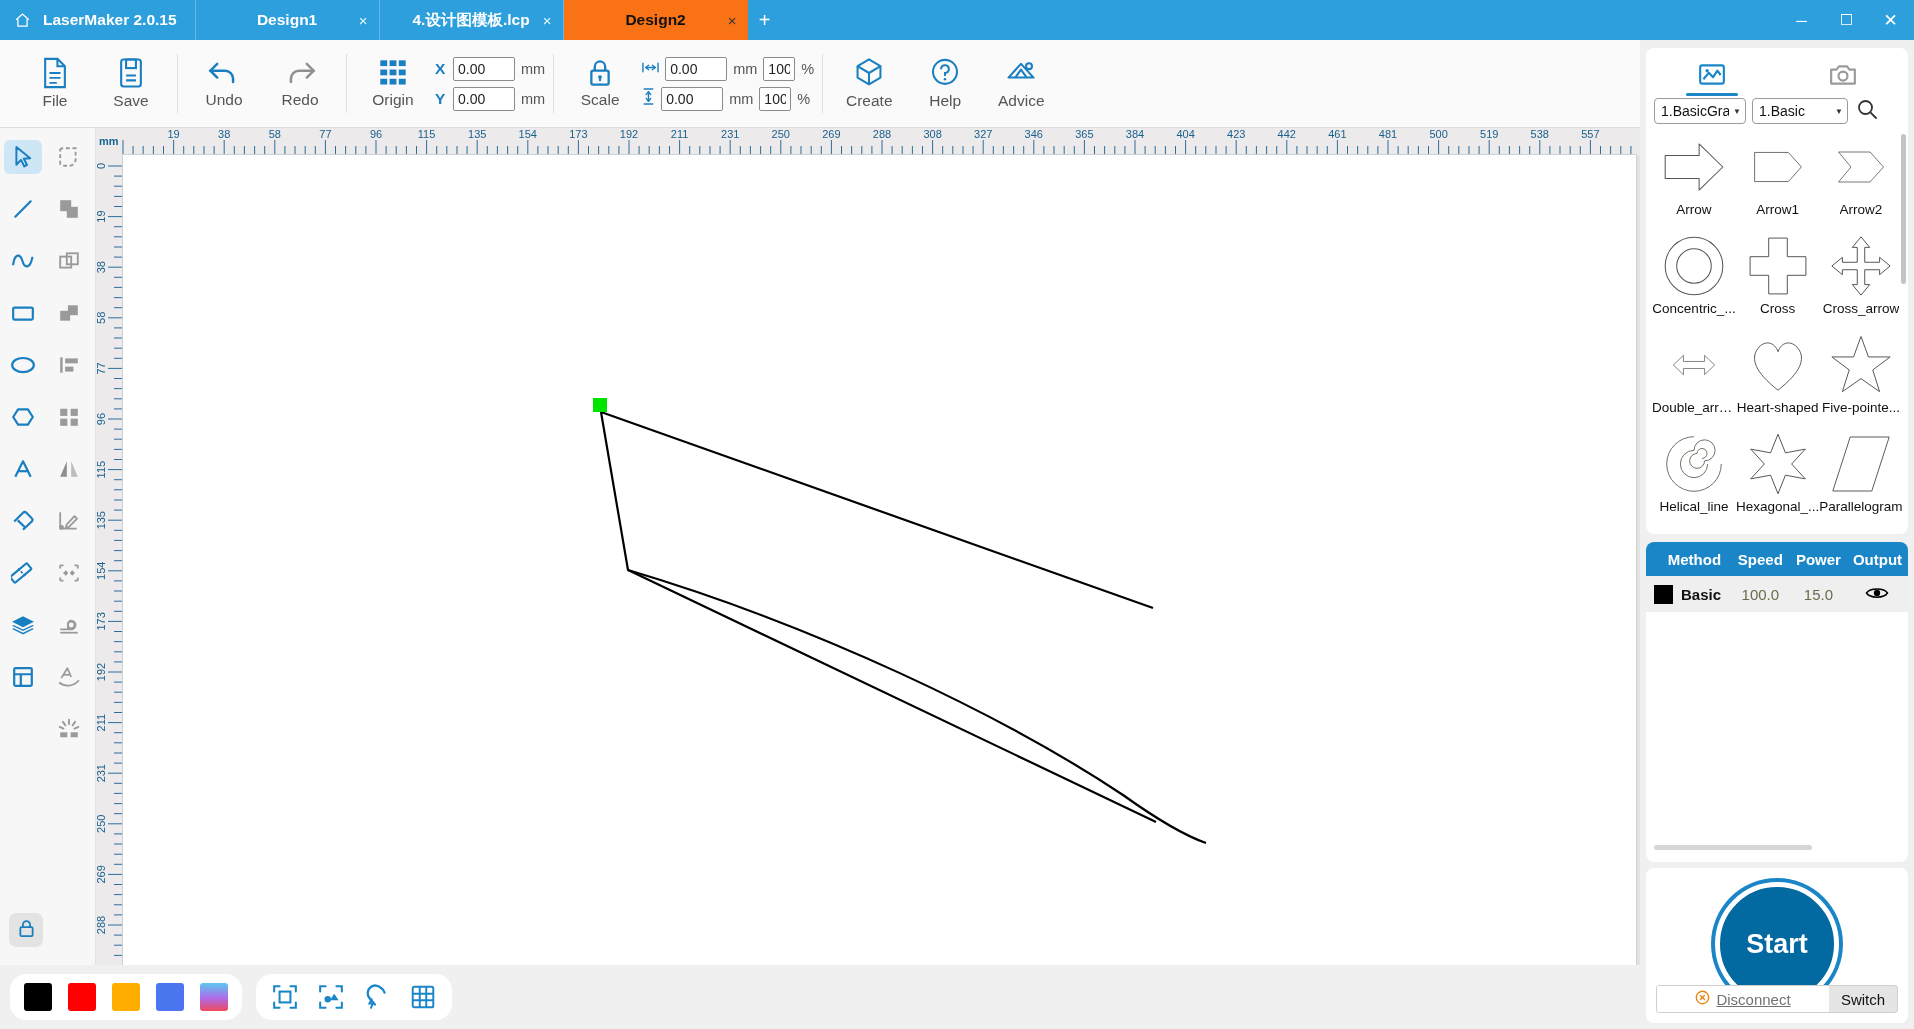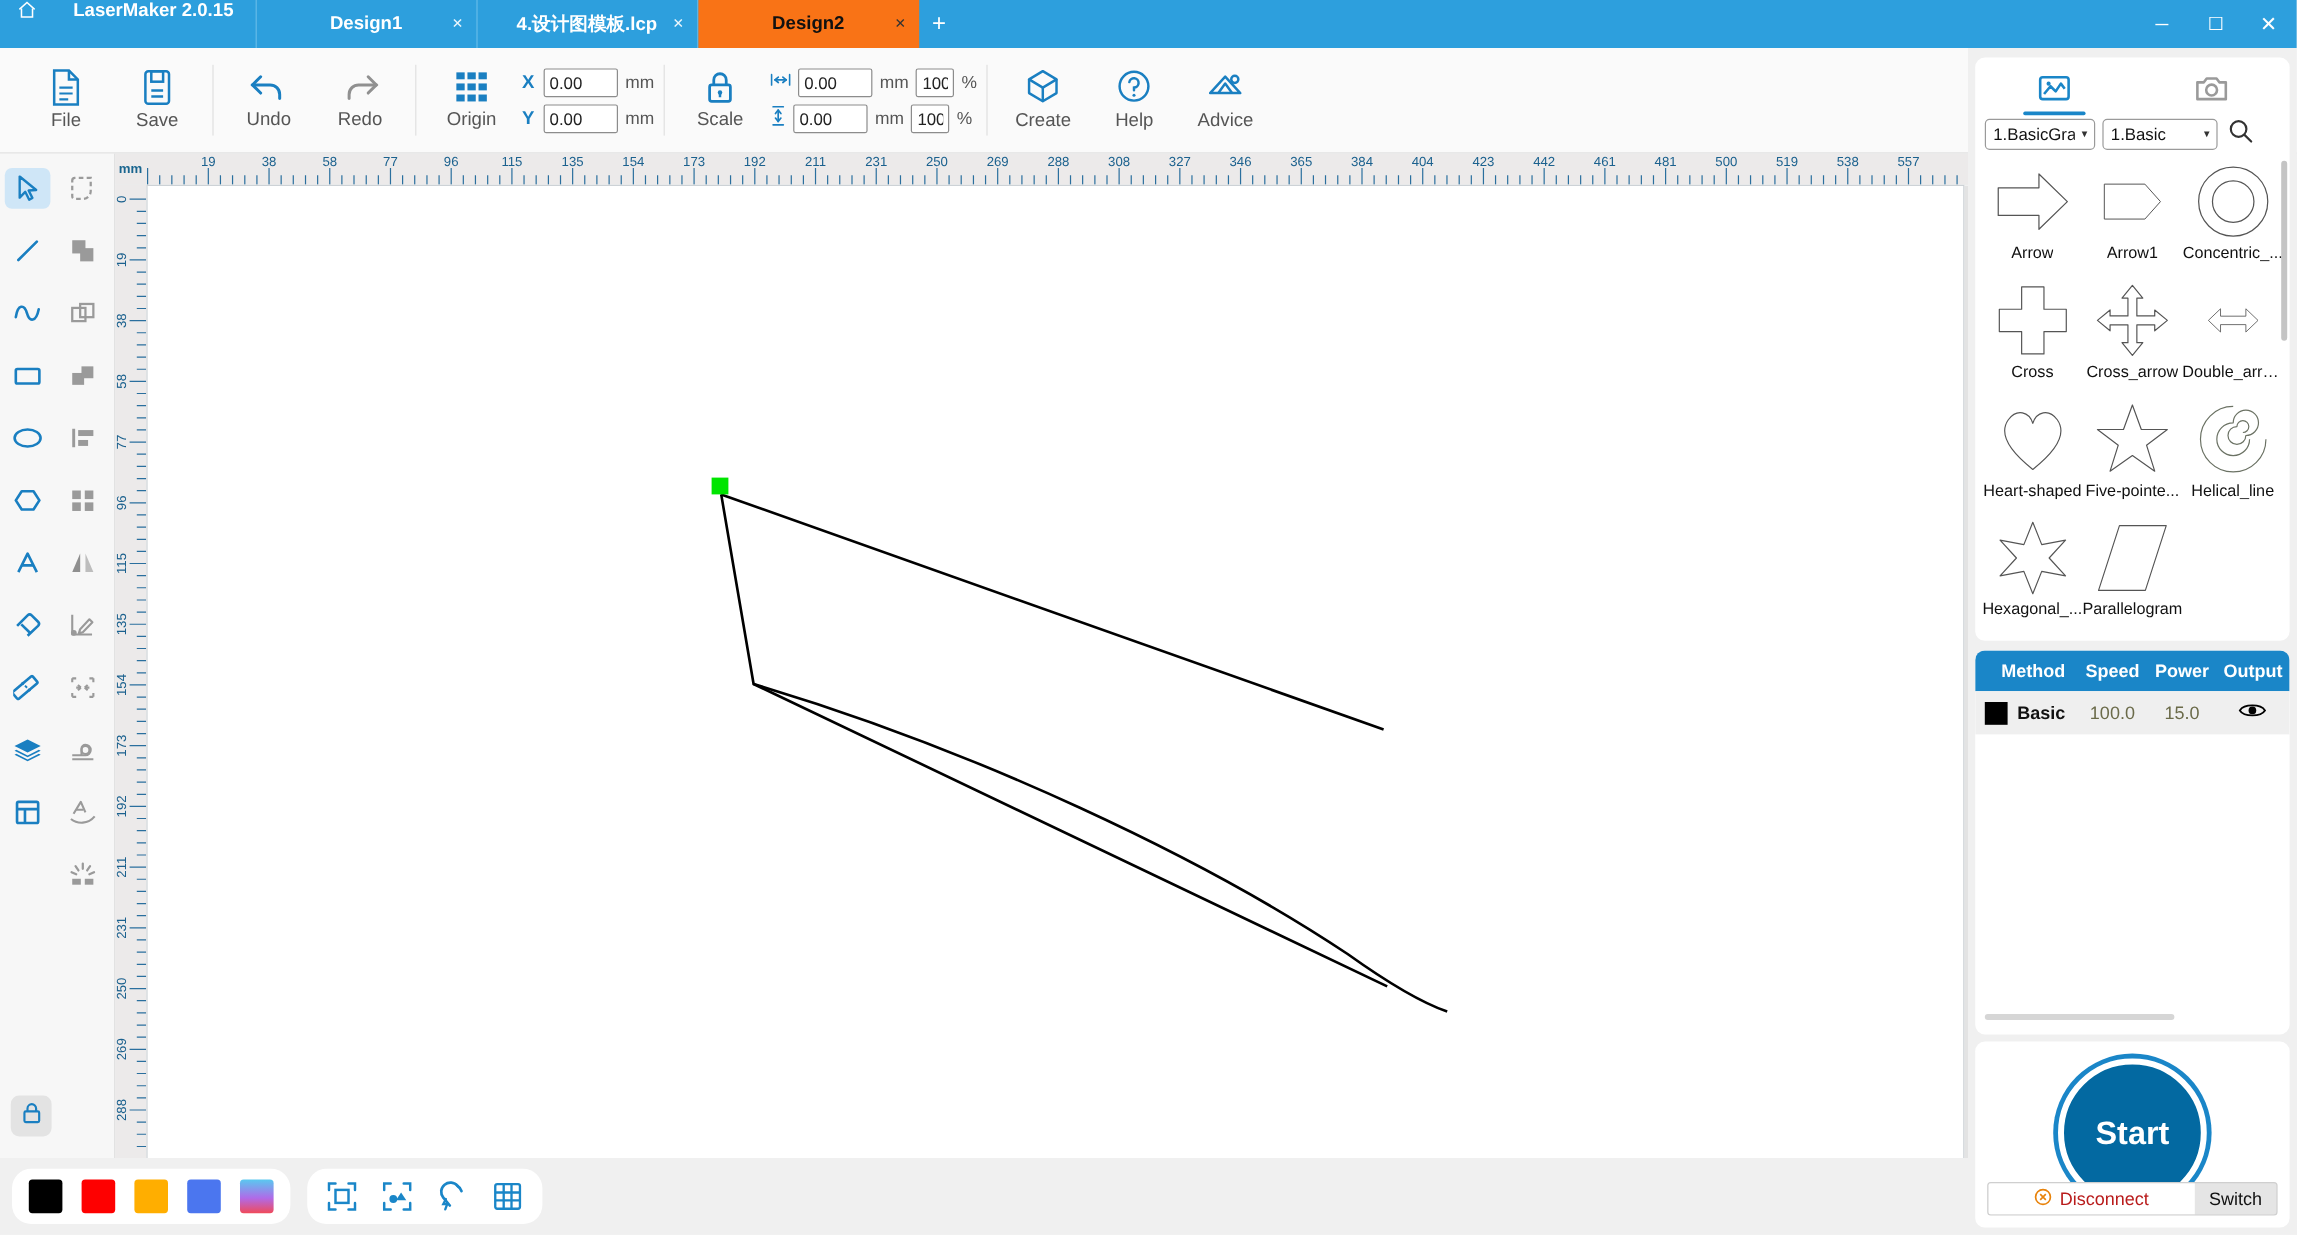--- a/index.html
+++ b/index.html
@@ -16,7 +16,7 @@
     background: #2d9fdd; display: flex; align-items: stretch;
   }
   .home-cell {
-    display: flex; align-items: flex-start; gap: 30px;
+    display: flex; align-items: center; gap: 12px;
     padding: 0 18px 0 14px; color: #fff;
     font-size: 15.5px; font-weight: bold;
     border-right: 1px solid #65bbe8;

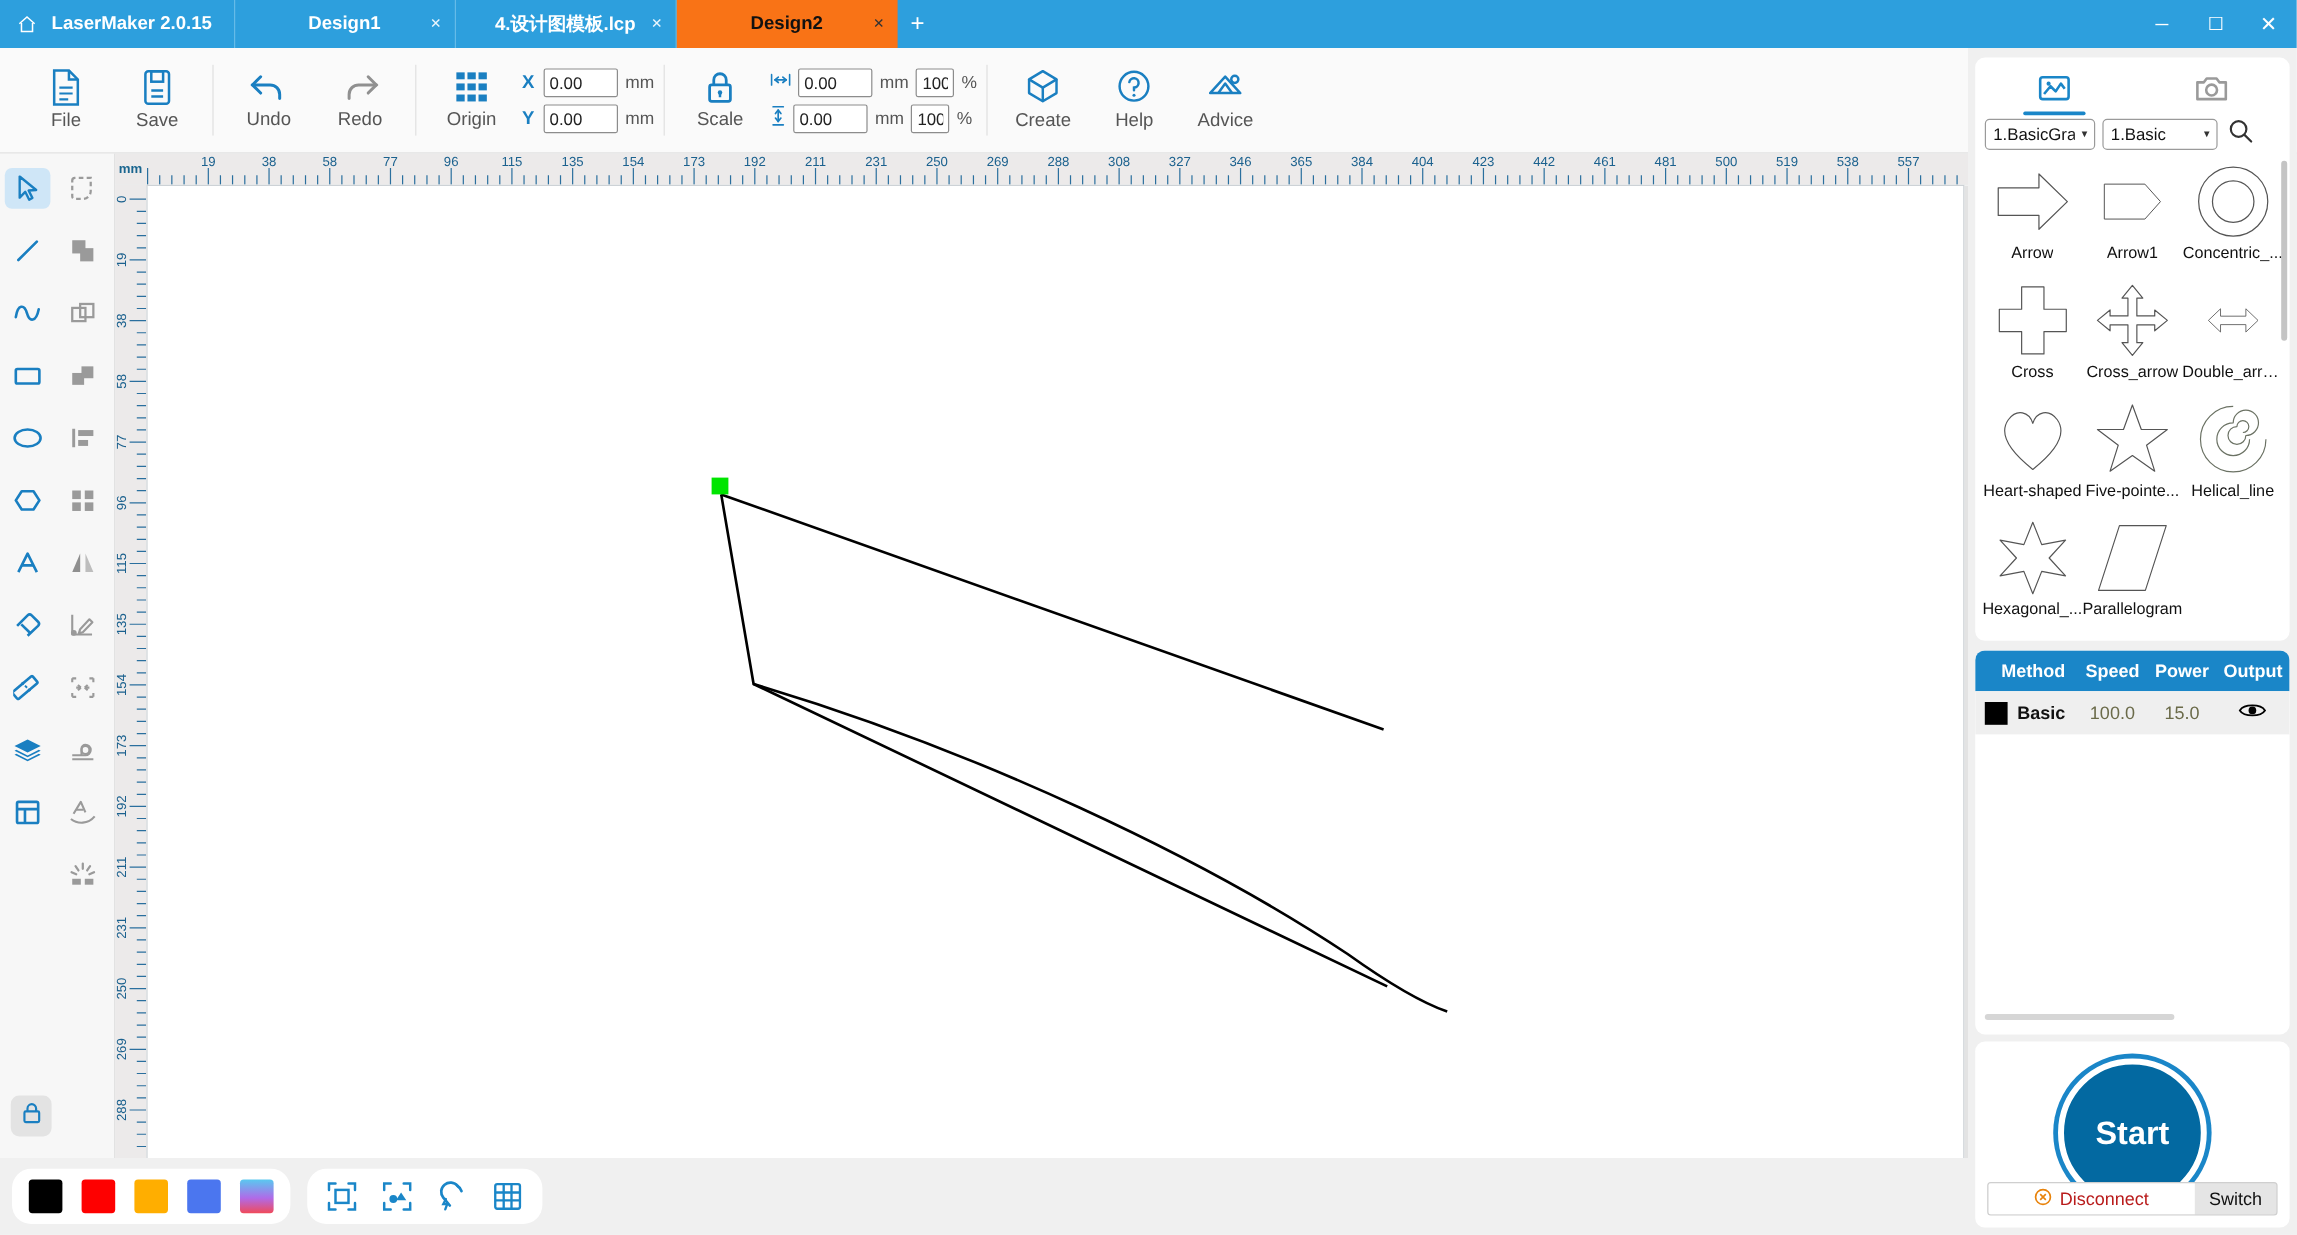--- a/index.html
+++ b/index.html
@@ -945,6 +945,14 @@
         </div>
         <div class="shapecell">
           <div class="glyph">
+            <svg width="66" height="50" viewBox="0 0 100 100" fill="none" stroke="#555" stroke-width="1.6" stroke-linejoin="round">
+              <path d="M5 20 H68 L95 50 L68 80 H5 L30 50 Z"></path>
+            </svg>
+          </div>
+          <div class="nm">Arrow2</div>
+        </div>
+        <div class="shapecell">
+          <div class="glyph">
             <svg width="64" height="64" viewBox="0 0 100 100" fill="none" stroke="#555" stroke-width="1.6" stroke-linejoin="round">
               <circle cx="50" cy="50" r="45"></circle>
               <circle cx="50" cy="50" r="27"></circle>

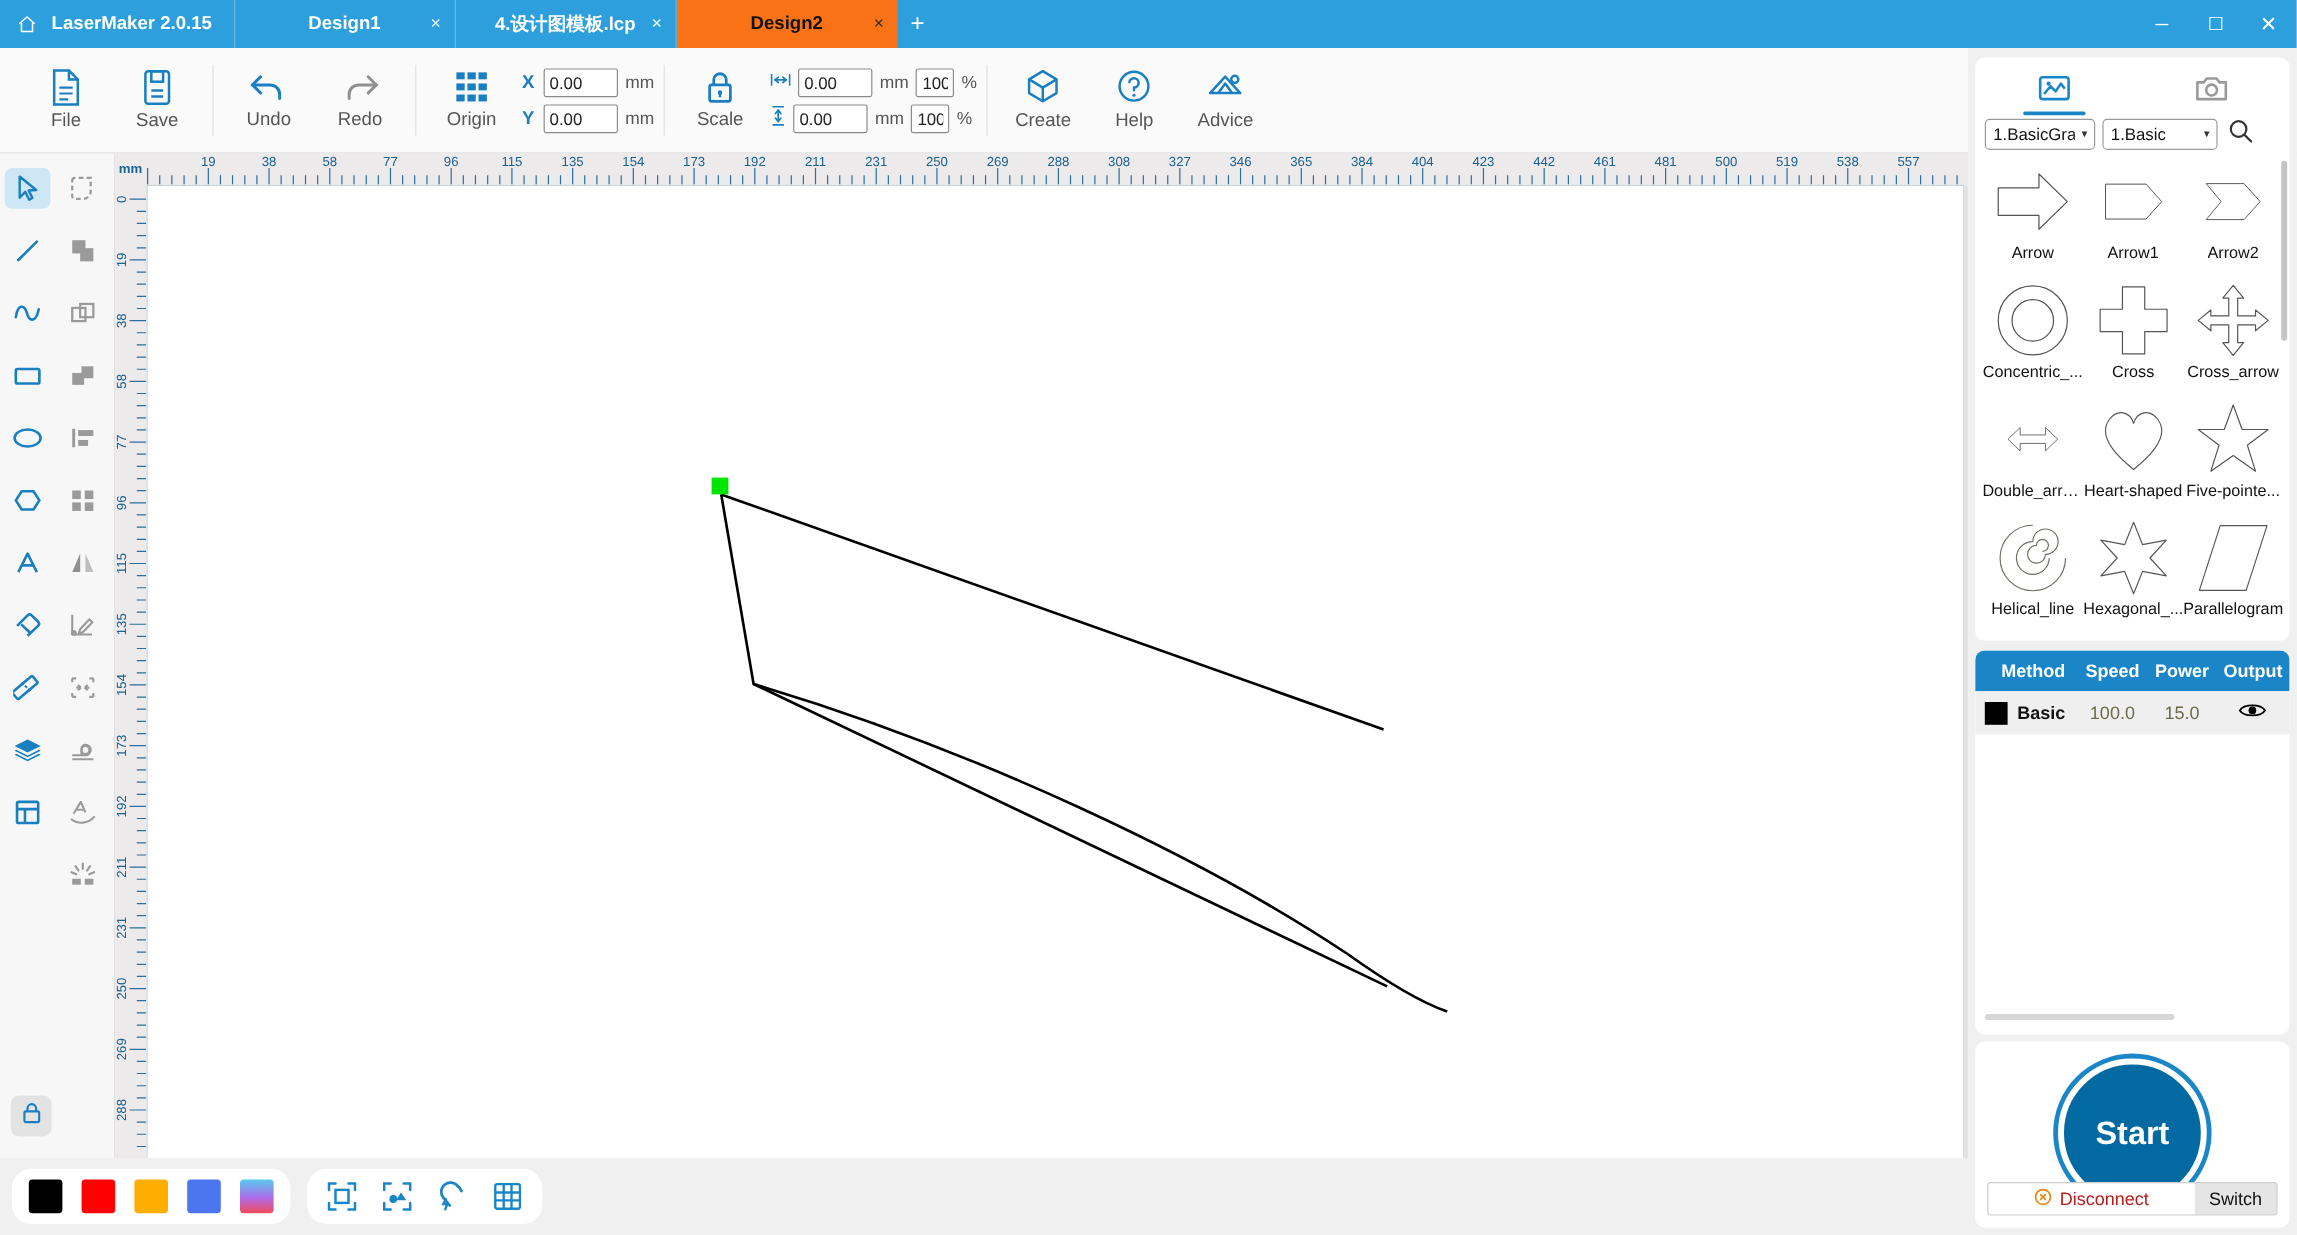--- a/index.html
+++ b/index.html
@@ -179,7 +179,7 @@
   }
   #disconnect {
     flex: 1; background: #fff; display: flex; align-items: center; justify-content: center; gap: 6px;
-    color: #b91c1c; font-size: 15px;
+    color: #737373; font-size: 15px; text-decoration: underline;
   }
   #switchbtn { width: 68px; display: flex; align-items: center; justify-content: center; font-size: 15px; color: #111; }
 </style>

